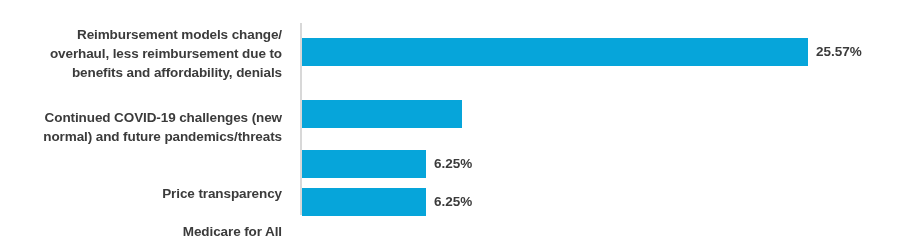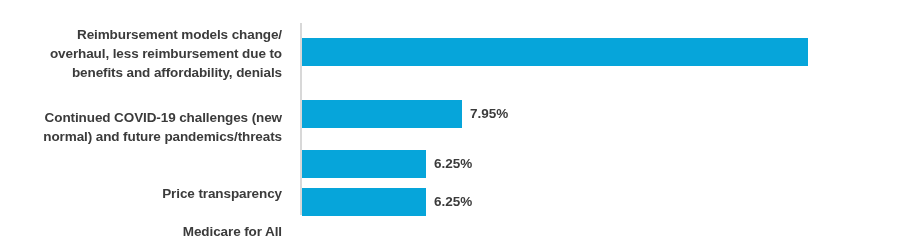--- a/index.html
+++ b/index.html
@@ -97,6 +97,7 @@
       <div class="cat-label" style="top: 25px;">Reimbursement models change/<br>overhaul, less reimbursement due to<br>benefits and affordability, denials</div>
       <div class="bar-wrap" style="top: 38px;">
         <div class="bar" style="width: 506px; background: rgb(6, 165, 218);"></div>
+        <span class="value-label">25.57%</span>
       </div>
     </div>
 

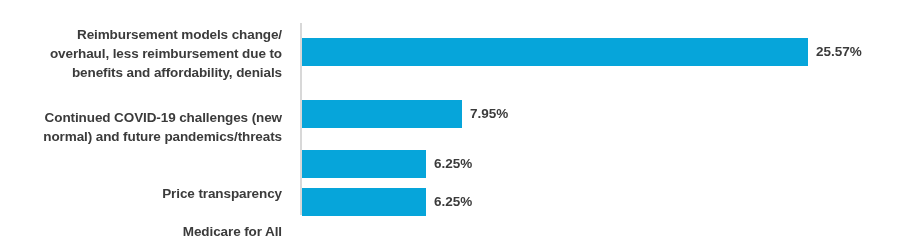--- a/index.html
+++ b/index.html
@@ -105,7 +105,6 @@
       <div class="cat-label" style="top: 108px;">Continued COVID-19 challenges (new<br>normal) and future pandemics/threats</div>
       <div class="bar-wrap" style="top: 100px;">
         <div class="bar" style="width: 160px; background: rgb(6, 165, 218);"></div>
-        <span class="value-label">7.95%</span>
       </div>
     </div>
 

